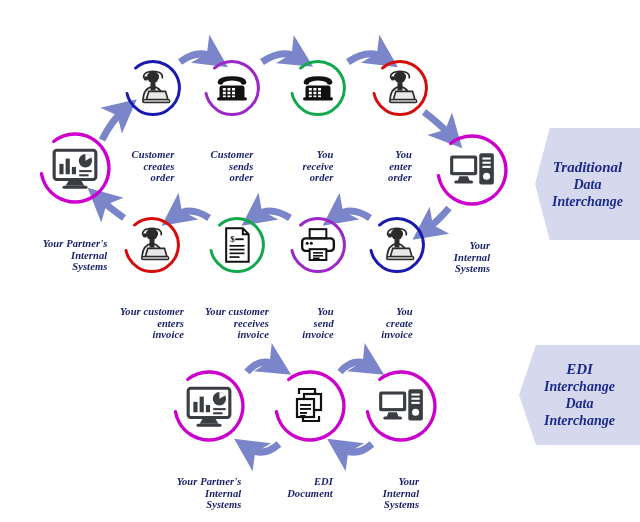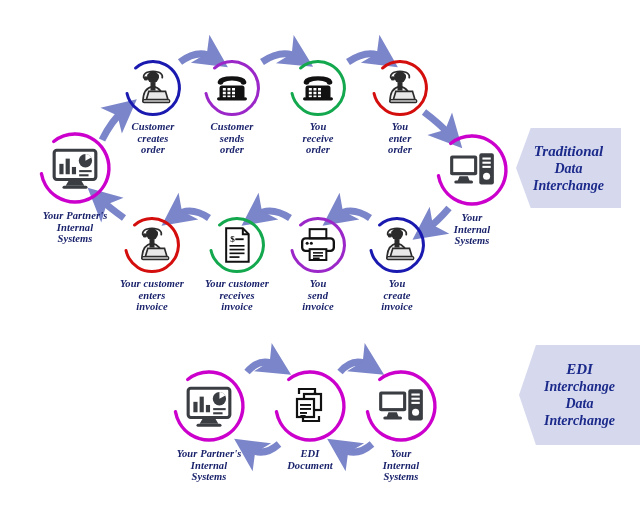--- a/index.html
+++ b/index.html
@@ -53,7 +53,7 @@
     position: absolute;
     left: 50%;
     transform: translateX(-50%);
-    text-align: center;
+    text-align: right;
     color: #19226b;
     font-style: italic;
     font-weight: bold;
@@ -61,6 +61,7 @@
     line-height: 11.5px;
     white-space: pre;
     letter-spacing: 0.1px;
+    margin-top: 28px;
   }
   .node.big .ring { left: -38px; top: -38px; width: 76px; height: 76px; }
   .node.big .glyph { left: -27px; top: -27px; width: 54px; height: 54px; }

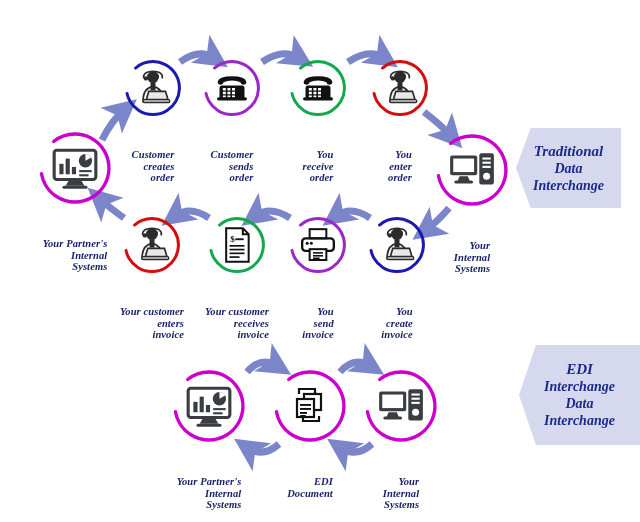--- a/index.html
+++ b/index.html
@@ -452,7 +452,7 @@
 Systems</div>
   </div>
 
-  <div class="banner" style="left:516px; top:128px; width:105px; height:80px;">
+  <div class="banner" style="left:535px; top:128px; width:105px; height:112px;">
     <div>
       <span class="bl first">Traditional</span>
       <span class="bl">Data</span>

